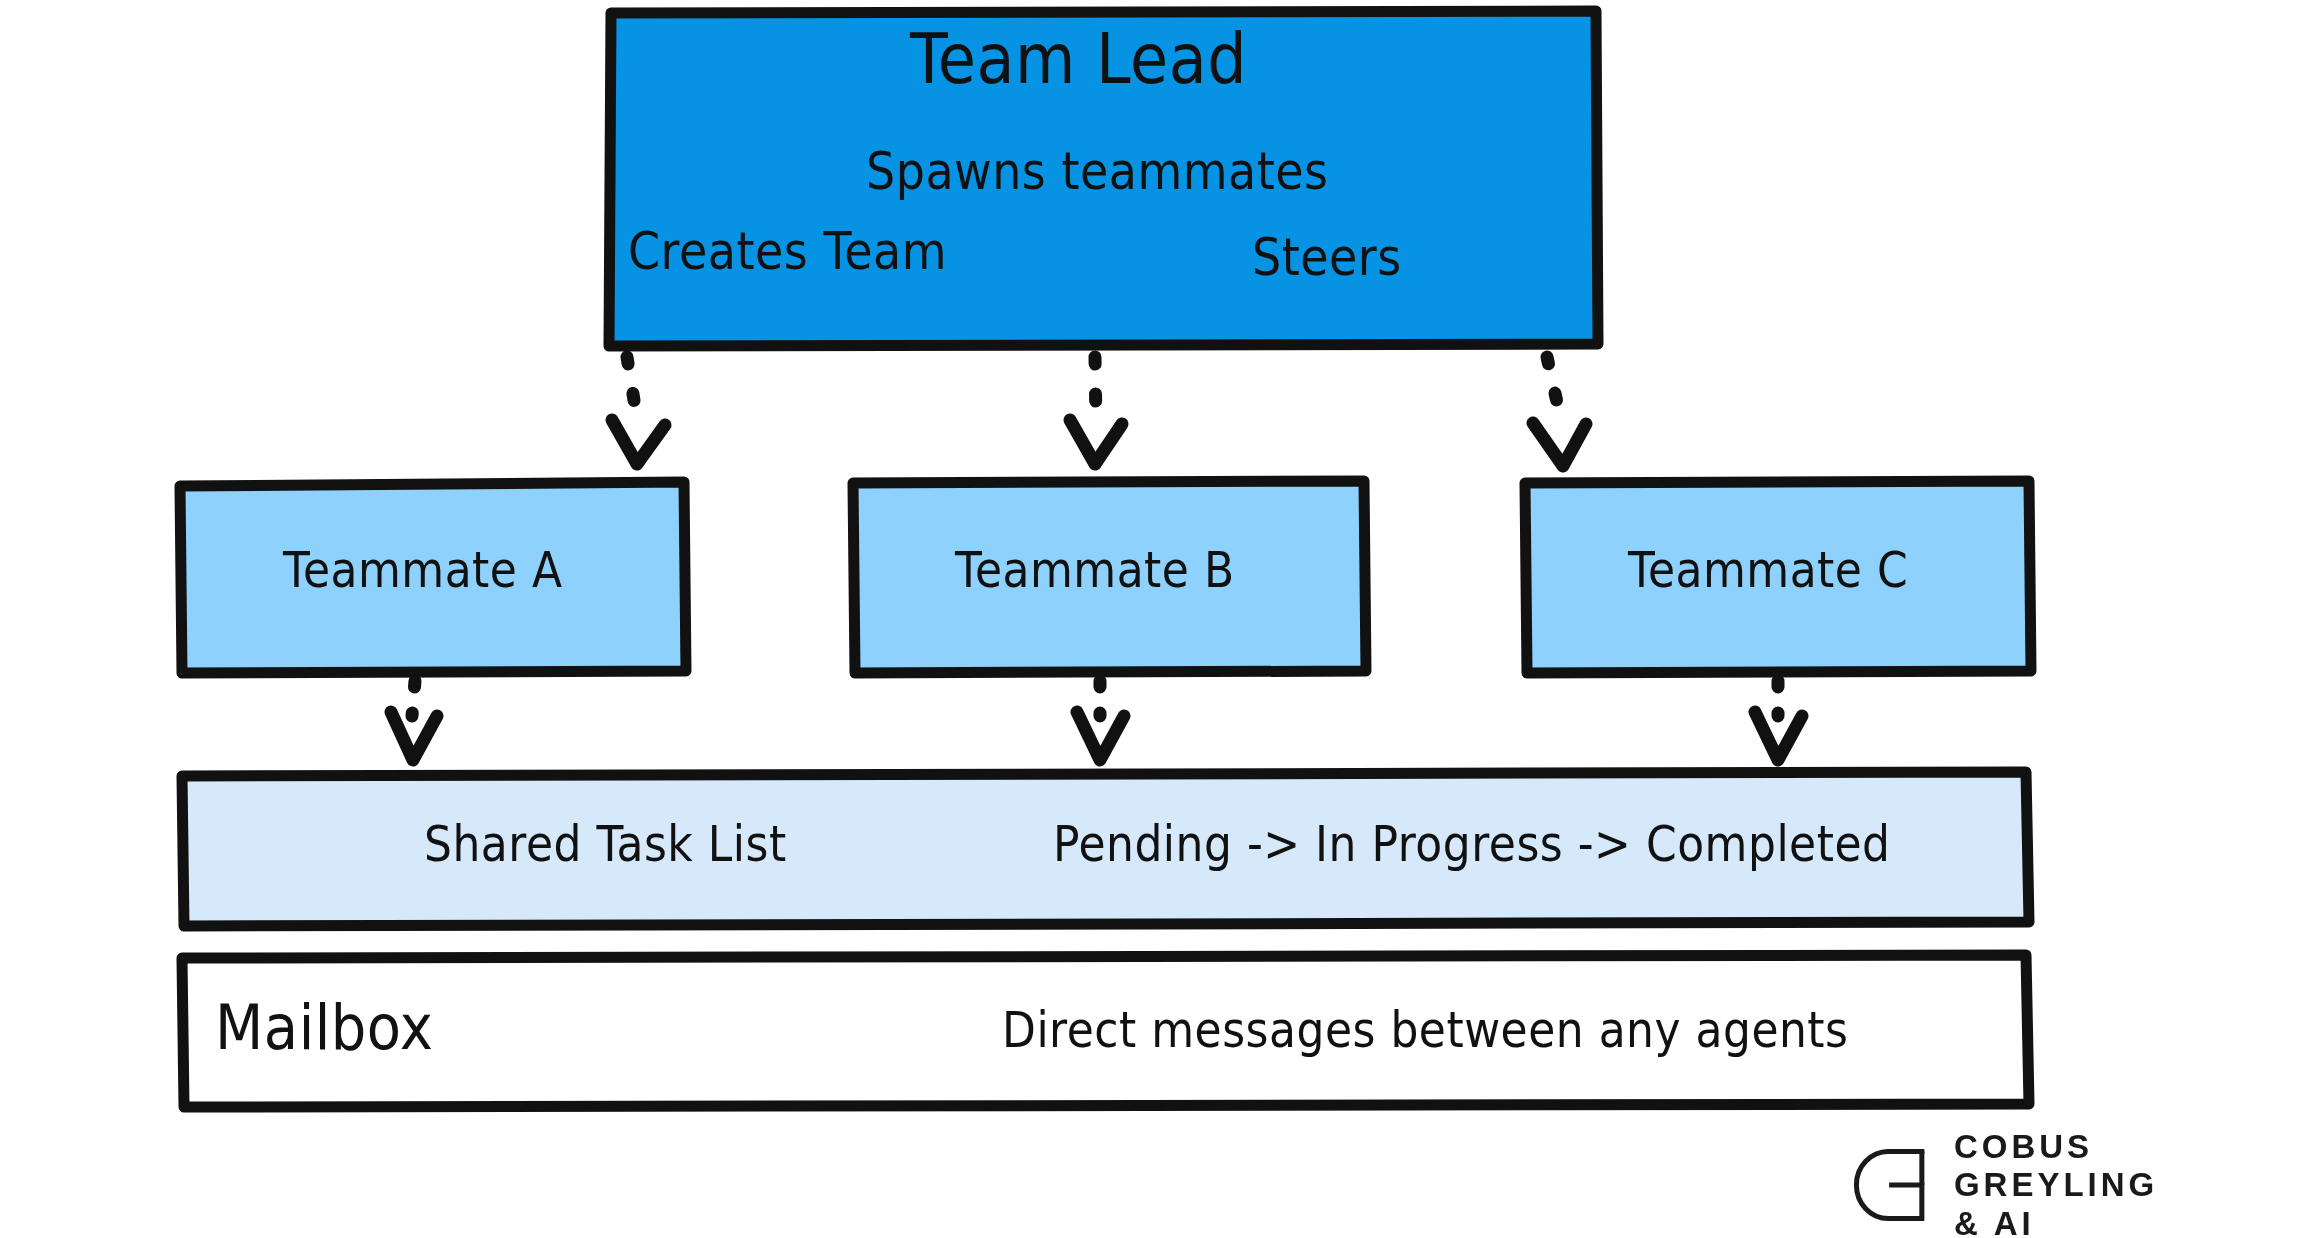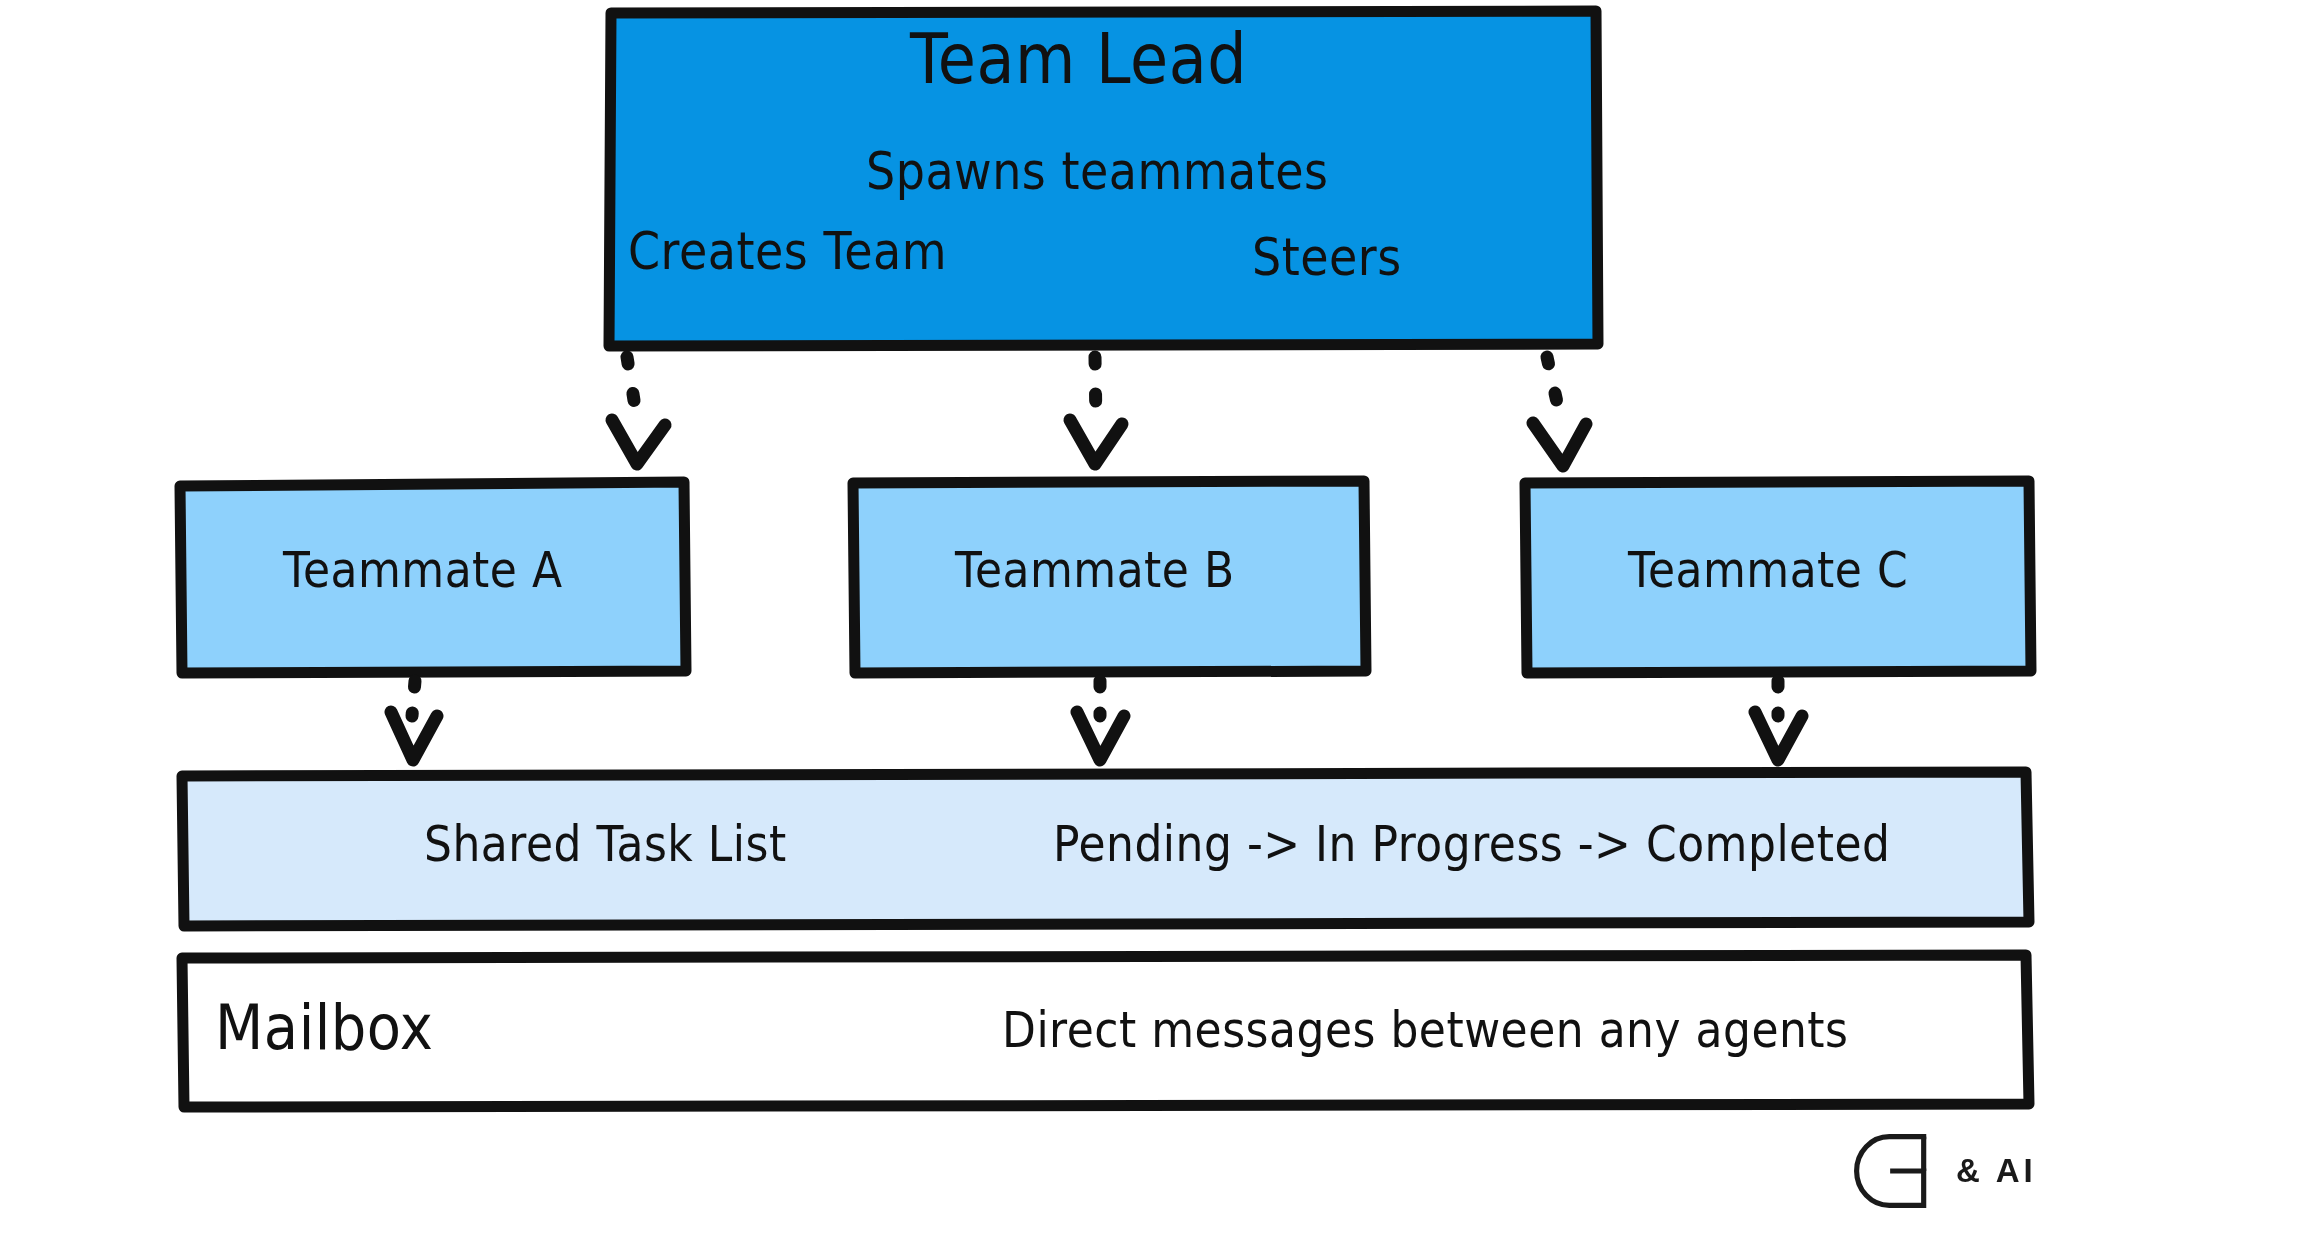--- a/index.html
+++ b/index.html
@@ -175,6 +175,7 @@
       <path d="M88,10 L88,50" fill="none" stroke="#1a1a1a" stroke-width="6"></path>
     </svg>
     <div class="logo-text">
+      <span class="logo-line1">COBUS GREYLING</span>
       <span class="logo-line2">&amp; AI</span>
     </div>
   </div>

